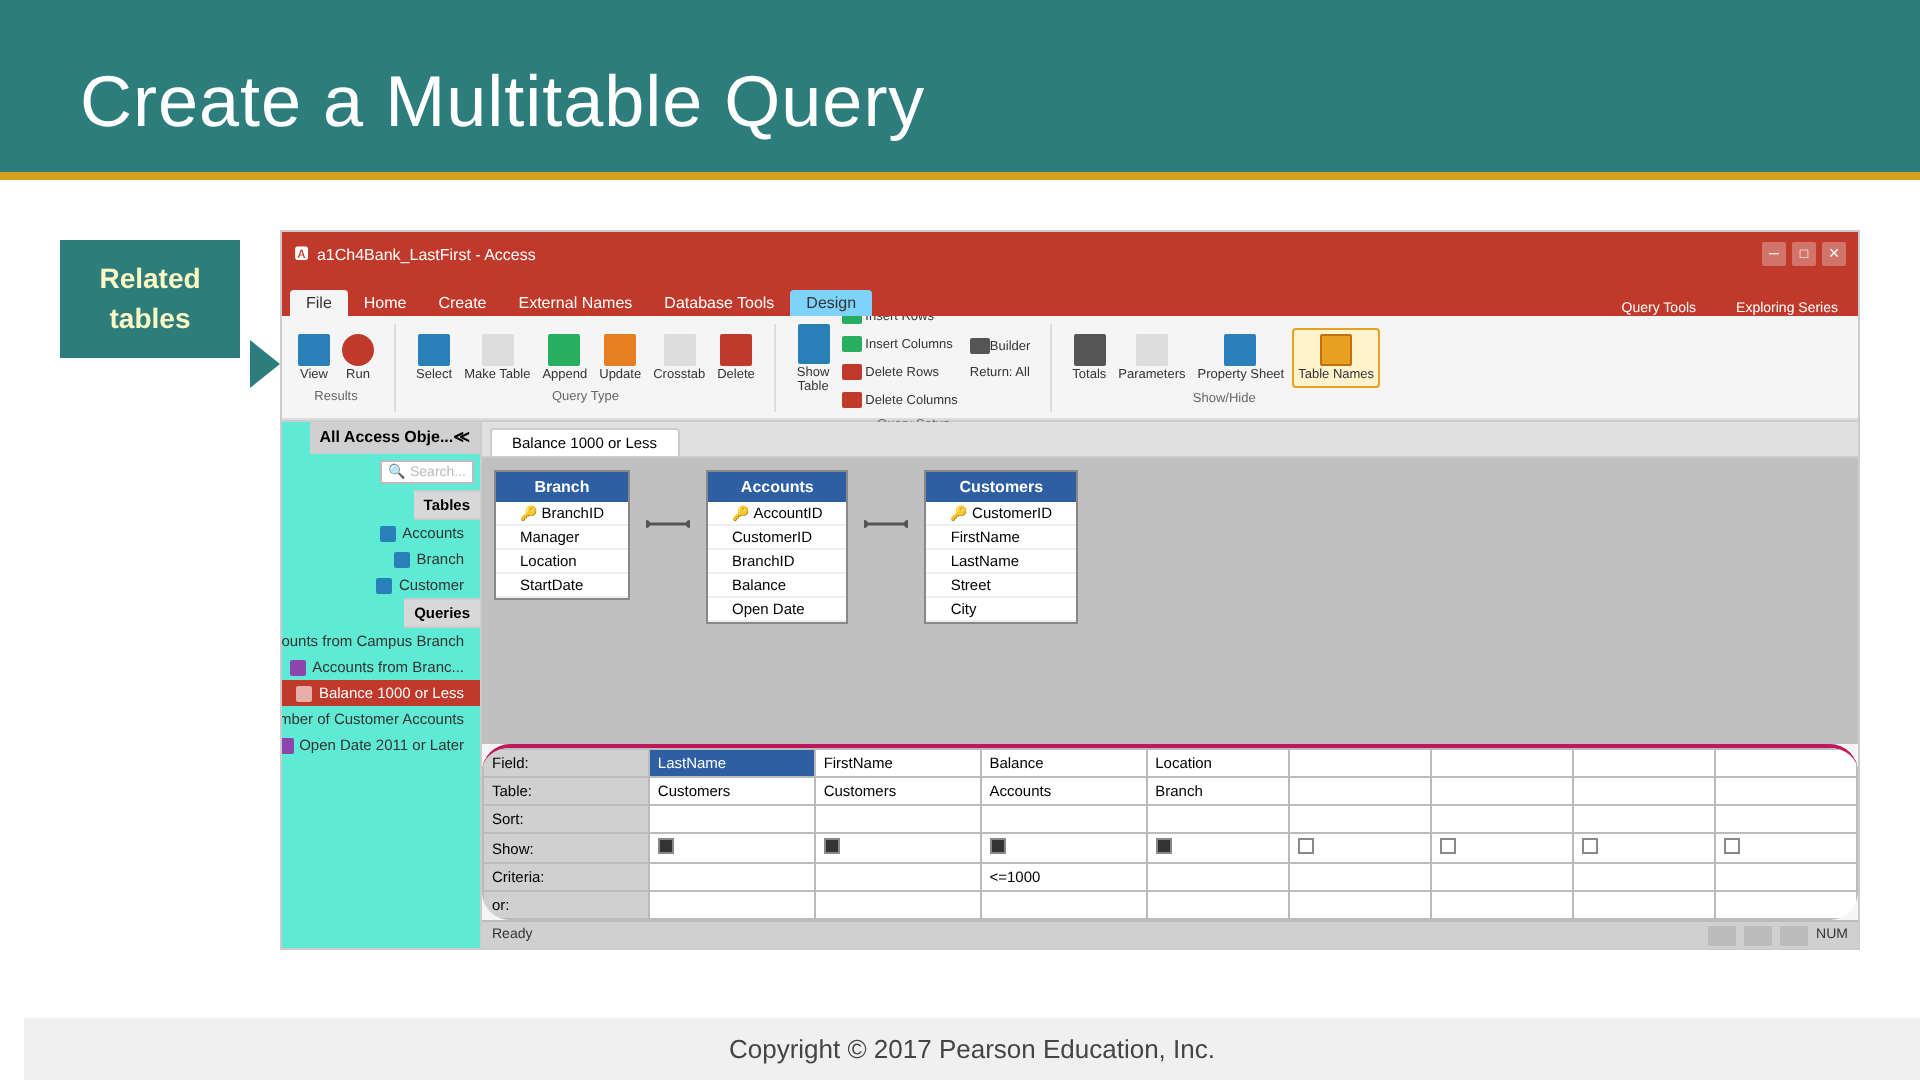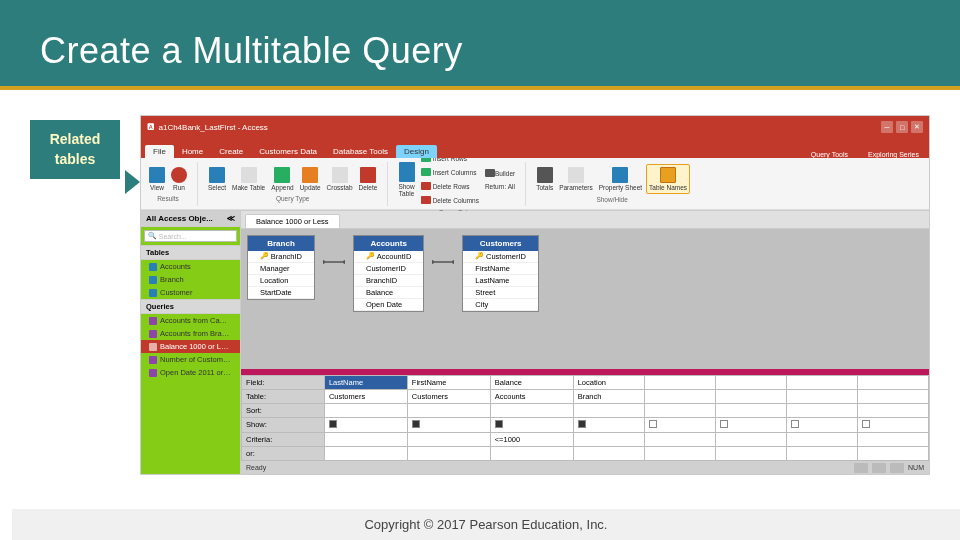--- a/index.html
+++ b/index.html
@@ -493,7 +493,7 @@
                 <div class="ribbon-tab active">File</div>
                 <div class="ribbon-tab">Home</div>
                 <div class="ribbon-tab">Create</div>
-                <div class="ribbon-tab">Customers Data</div>
+                <div class="ribbon-tab">External Names</div>
                 <div class="ribbon-tab">Database Tools</div>
                 <div class="ribbon-tab" style="background:#7dd3fc;color:#333;border-radius:2px 2px 0 0;">Design</div>
                 <div style="flex:1; text-align:right; padding-right:6px; display:flex; align-items:center; justify-content:flex-end;">

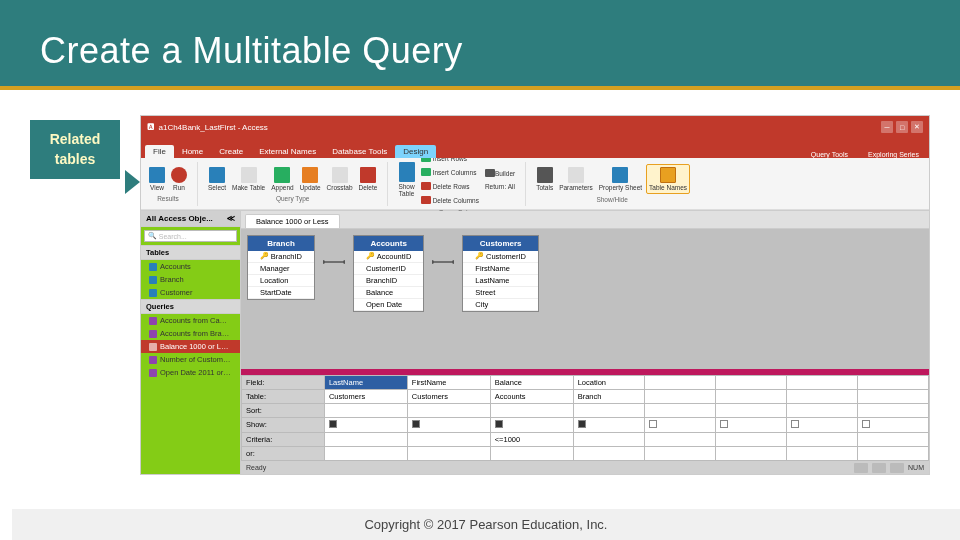--- a/index.html
+++ b/index.html
@@ -218,11 +218,12 @@
     
     .nav-pane {
       width: 100px;
-      background: #84cc16;
+      background: #5eead4;
       border-right: 1px solid #ccc;
       display: flex;
       flex-direction: column;
       overflow: hidden;
+      align-items: flex-end;
     }
 
     .nav-header {

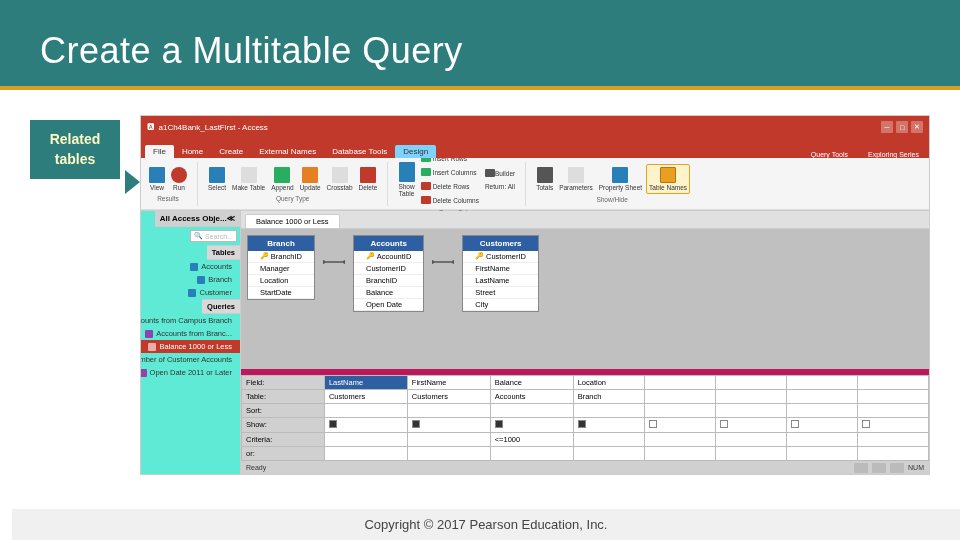--- a/index.html
+++ b/index.html
@@ -358,10 +358,11 @@
     
     .query-grid {
       background: white;
-      border-top: 6px solid #be185d;
+      border-top: 2px solid #be185d;
       min-height: 80px;
       max-height: 100px;
       overflow: auto;
+      border-radius: 14px;
     }
 
     .grid-table {

